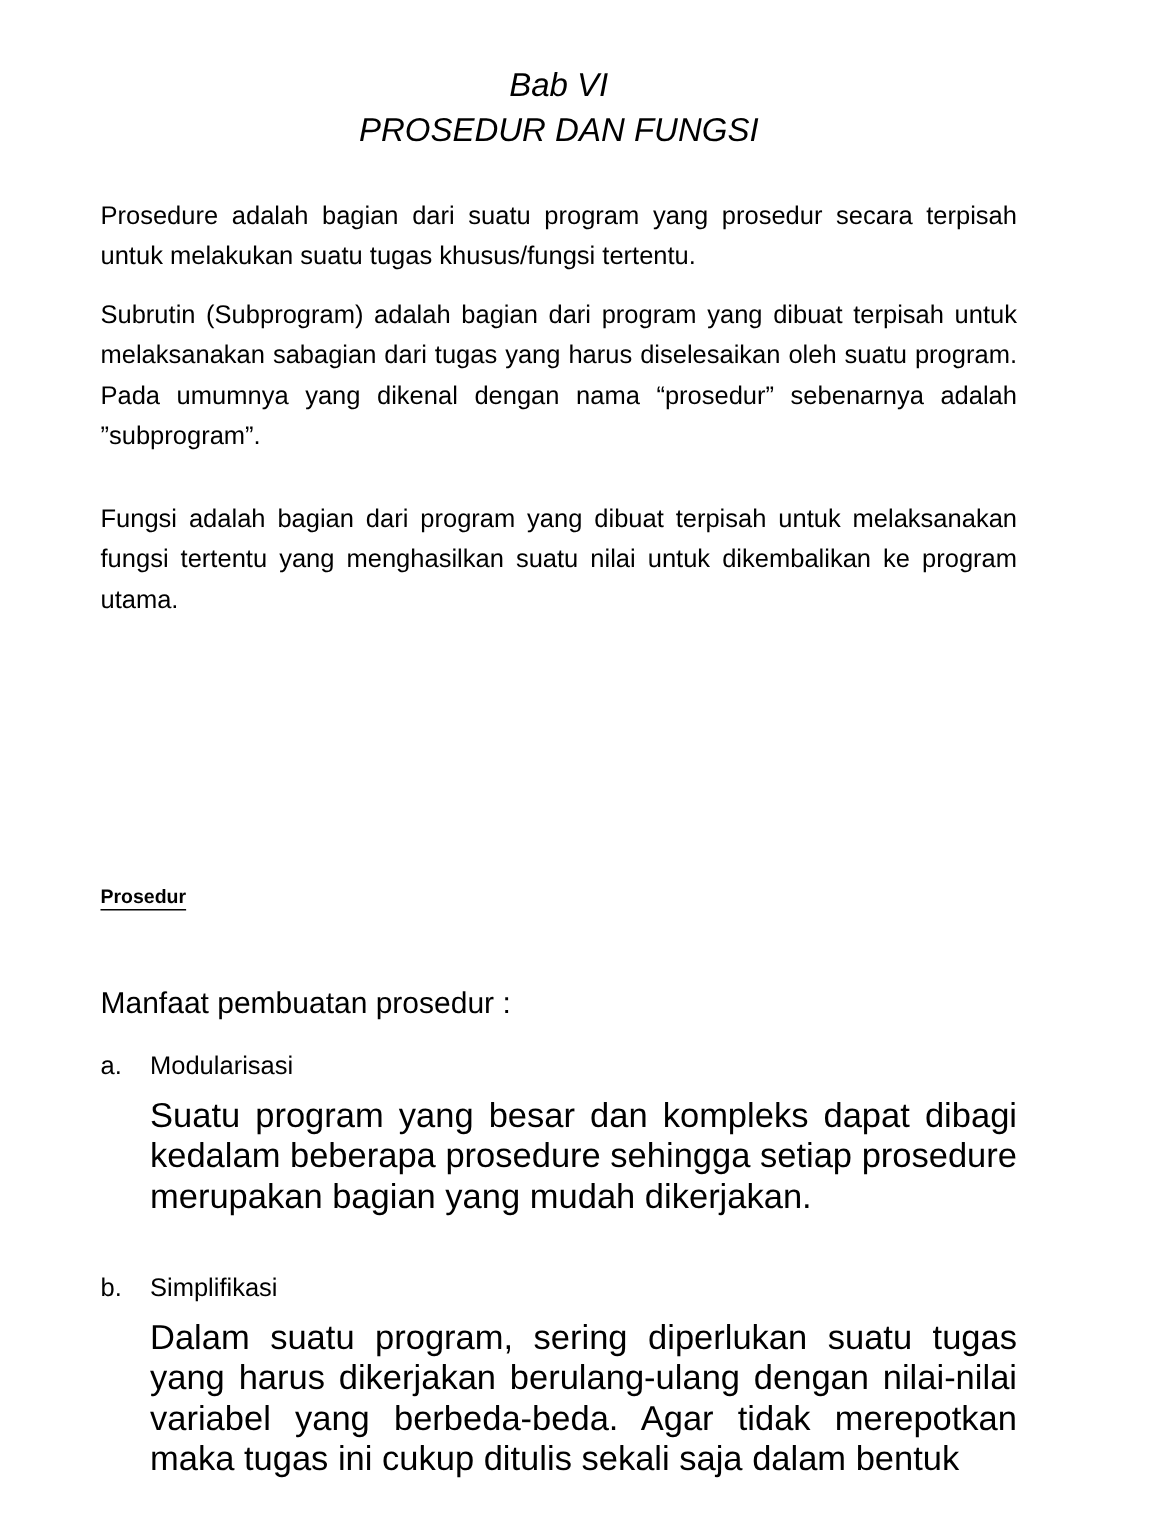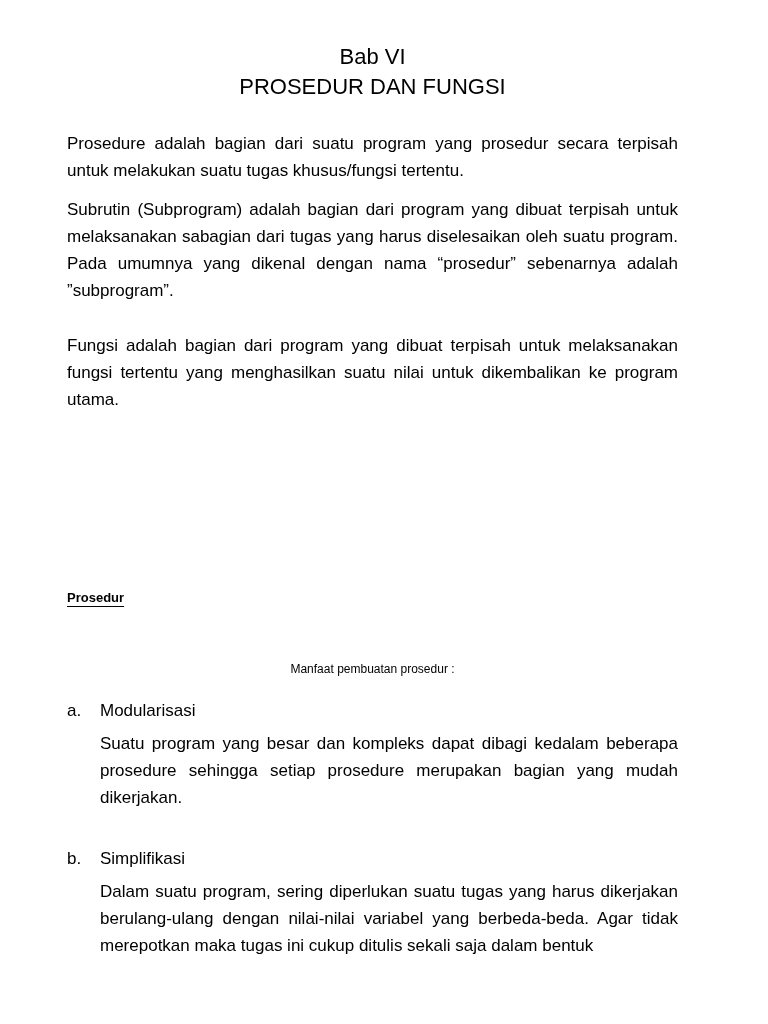--- a/index.html
+++ b/index.html
@@ -25,6 +25,7 @@
     line-height: 30px;
     font-weight: 400;
     margin-bottom: 28px;
+    font-style: italic;
   }
 
   .para {

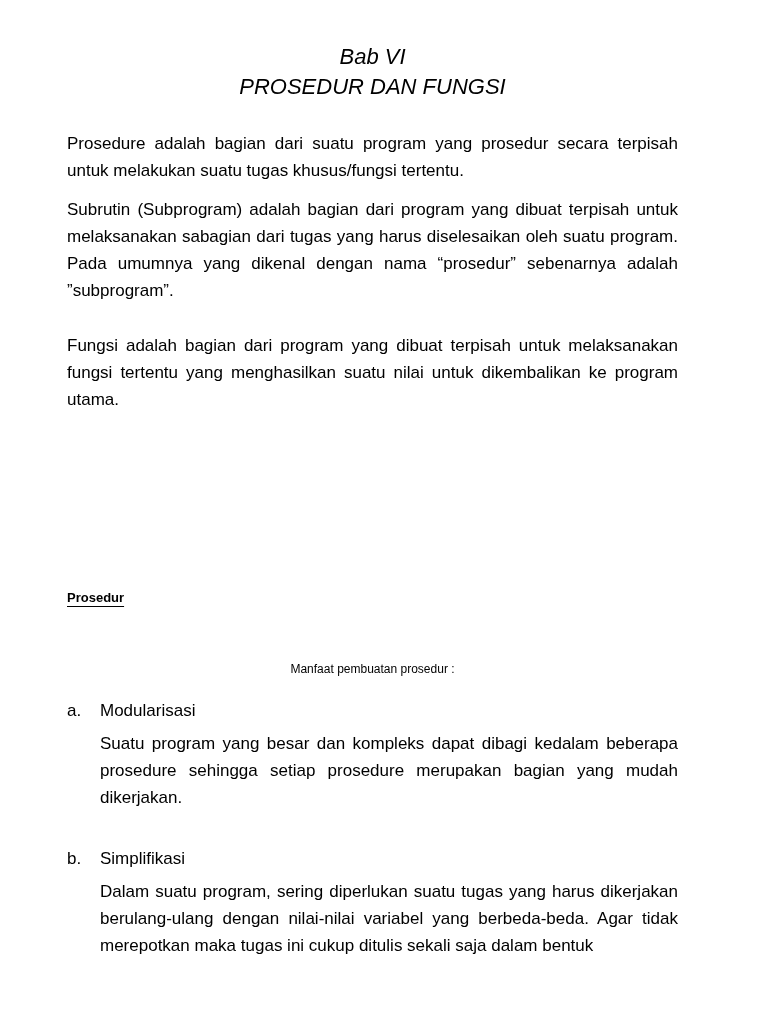--- a/index.html
+++ b/index.html
@@ -49,9 +49,8 @@
 
   .benefits-intro {
     margin-top: 46px;
-    font-size: 12px;
+    font-size: 20px;
     line-height: 27px;
-    text-align: center;
   }
 
   .list-item { margin-top: 14px; }

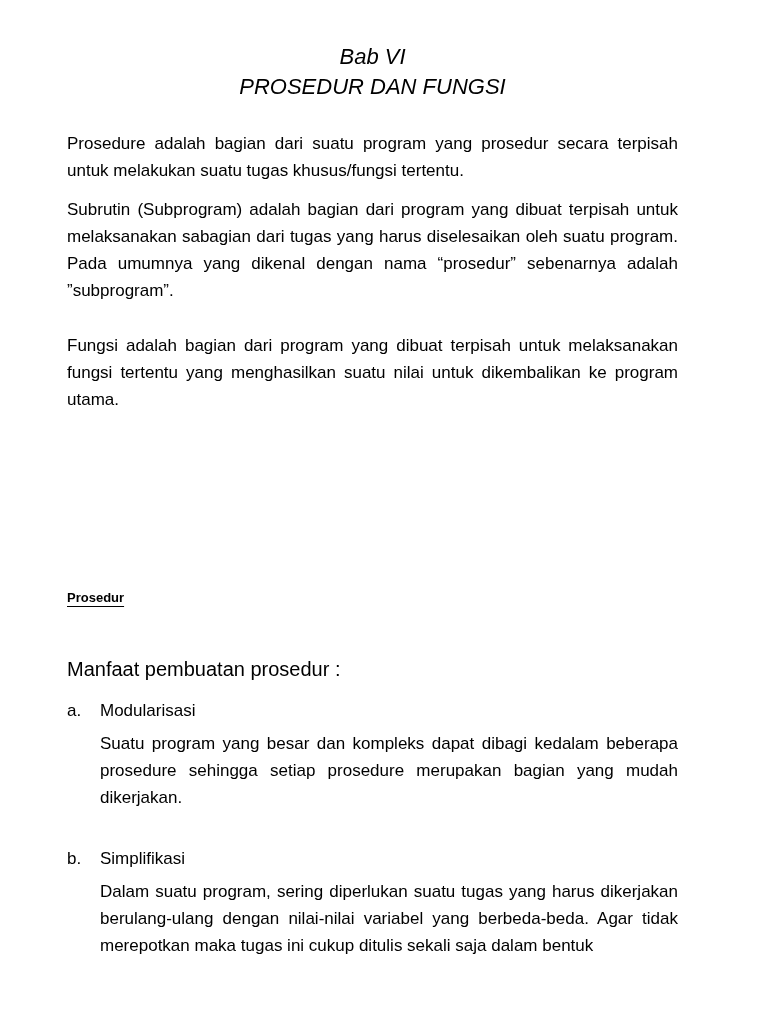--- a/index.html
+++ b/index.html
@@ -69,7 +69,7 @@
   .item-body {
     margin-left: 33px;
     margin-top: 6px;
-    font-size: 17px;
+    font-size: 23px;
     line-height: 27px;
     text-align: justify;
   }

